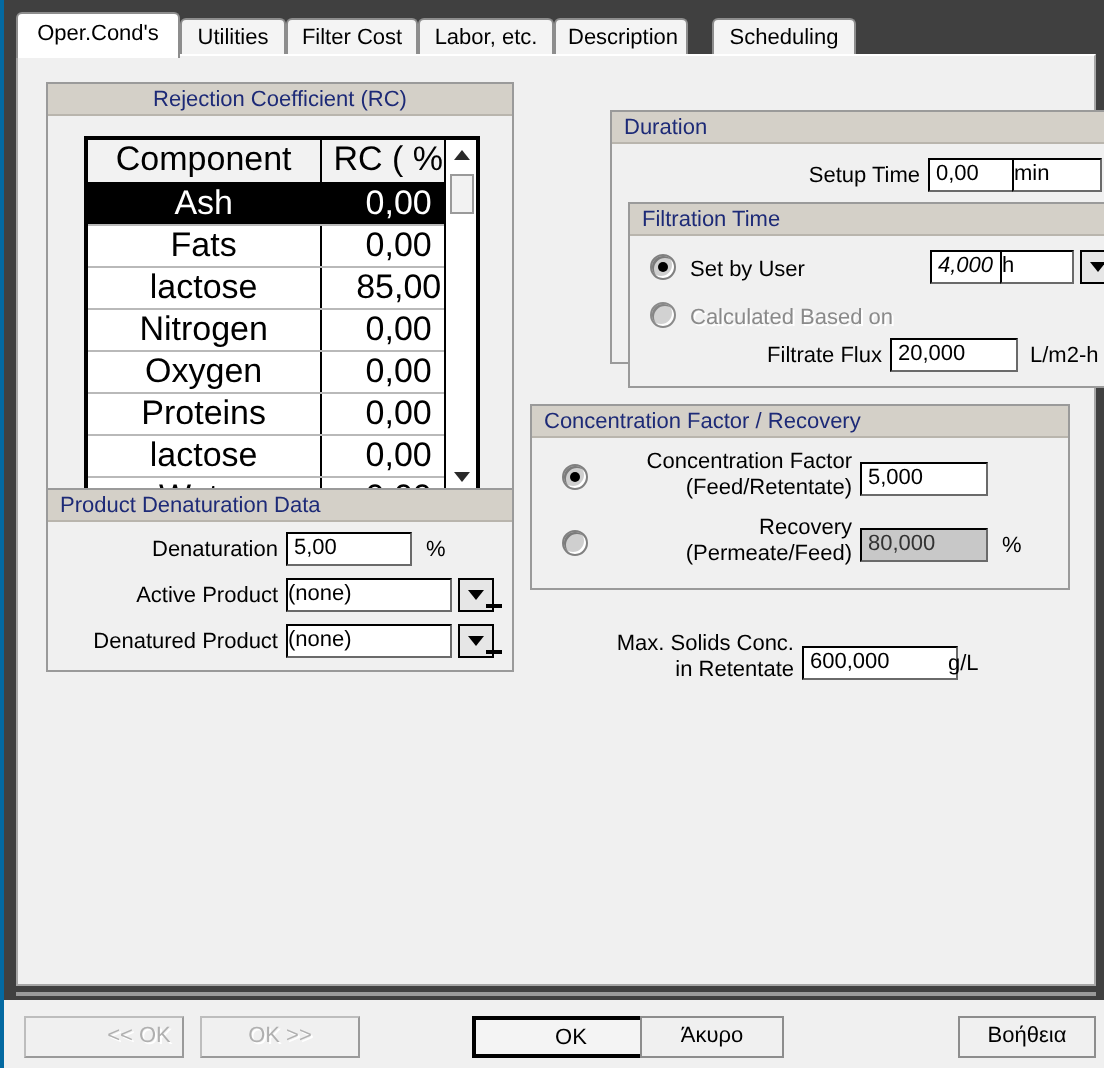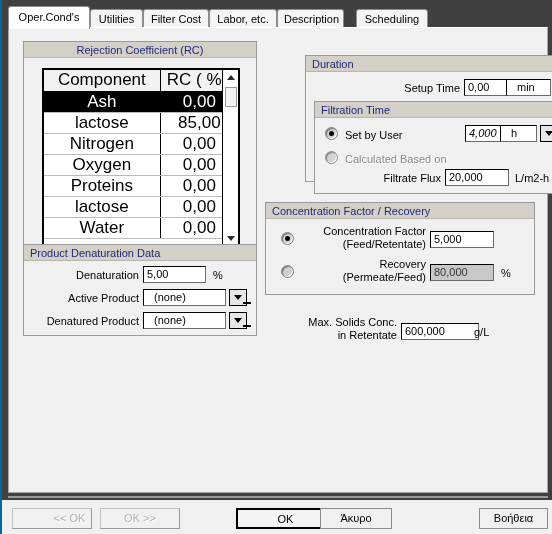--- a/index.html
+++ b/index.html
@@ -134,7 +134,7 @@
     box-sizing: border-box;
     font-size: 11px;
     line-height: 15px;
-    padding-left: 10px;
+    padding-left: 0;
     white-space: nowrap;
     overflow: hidden;
   }

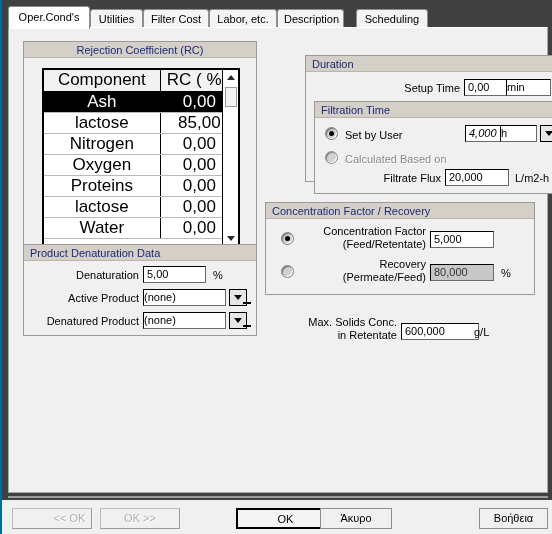--- a/index.html
+++ b/index.html
@@ -331,6 +331,10 @@
           <tbody>
             <tr class="selected">
               <td>Ash</td>
+              <td class="last">0,00</td>
+            </tr>
+            <tr>
+              <td>Fats</td>
               <td class="last">0,00</td>
             </tr>
             <tr>

